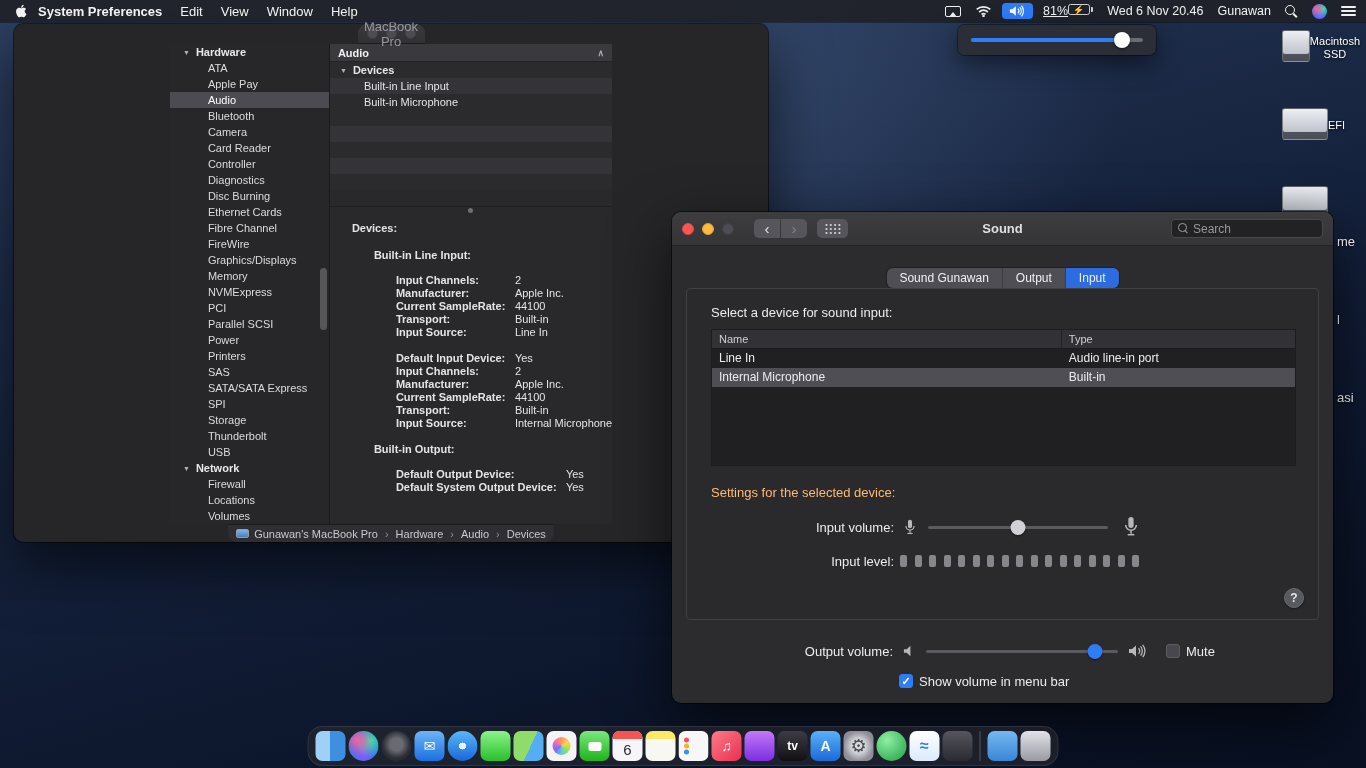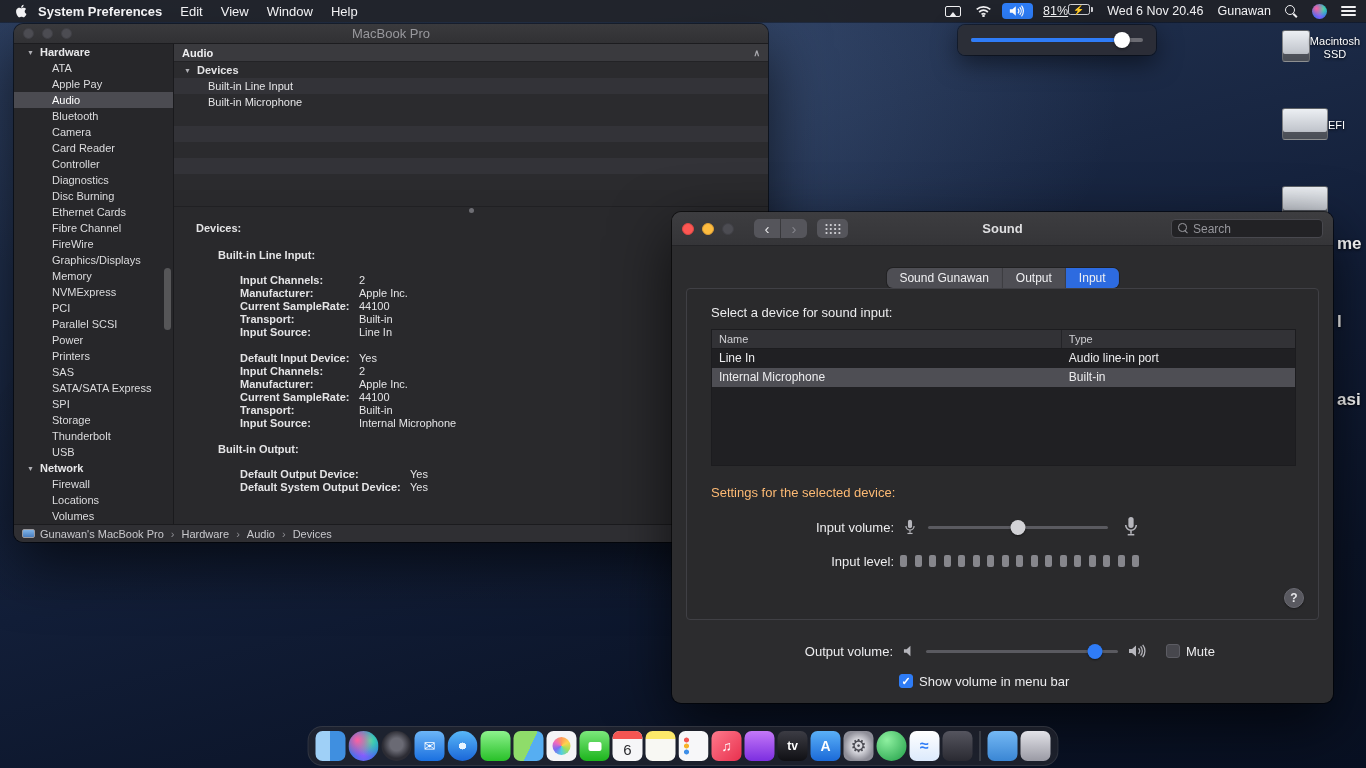--- a/index.html
+++ b/index.html
@@ -62,7 +62,7 @@
   .light.dim{background:#4c4c52;border:1px solid #404046;}
 
   
-  .sysinfo{left:14px;top:24px;width:754px;height:518px;background:#262629;z-index:10;display:flex;flex-direction:column;}
+  .sysinfo{left:14px;top:24px;width:754px;height:518px;background:#262629;z-index:10;display:flex;flex-direction:column;align-items:center;}
   .sysinfo .titlebar{height:20px;background:linear-gradient(#3a3a3d,#313134);border-bottom:1px solid #1c1c1f;
     border-radius:9px 9px 0 0;position:relative;display:flex;align-items:center;padding:0 9px;}
   .sysinfo .title{position:absolute;left:0;right:0;text-align:center;font-size:13px;color:#98989d;pointer-events:none;}

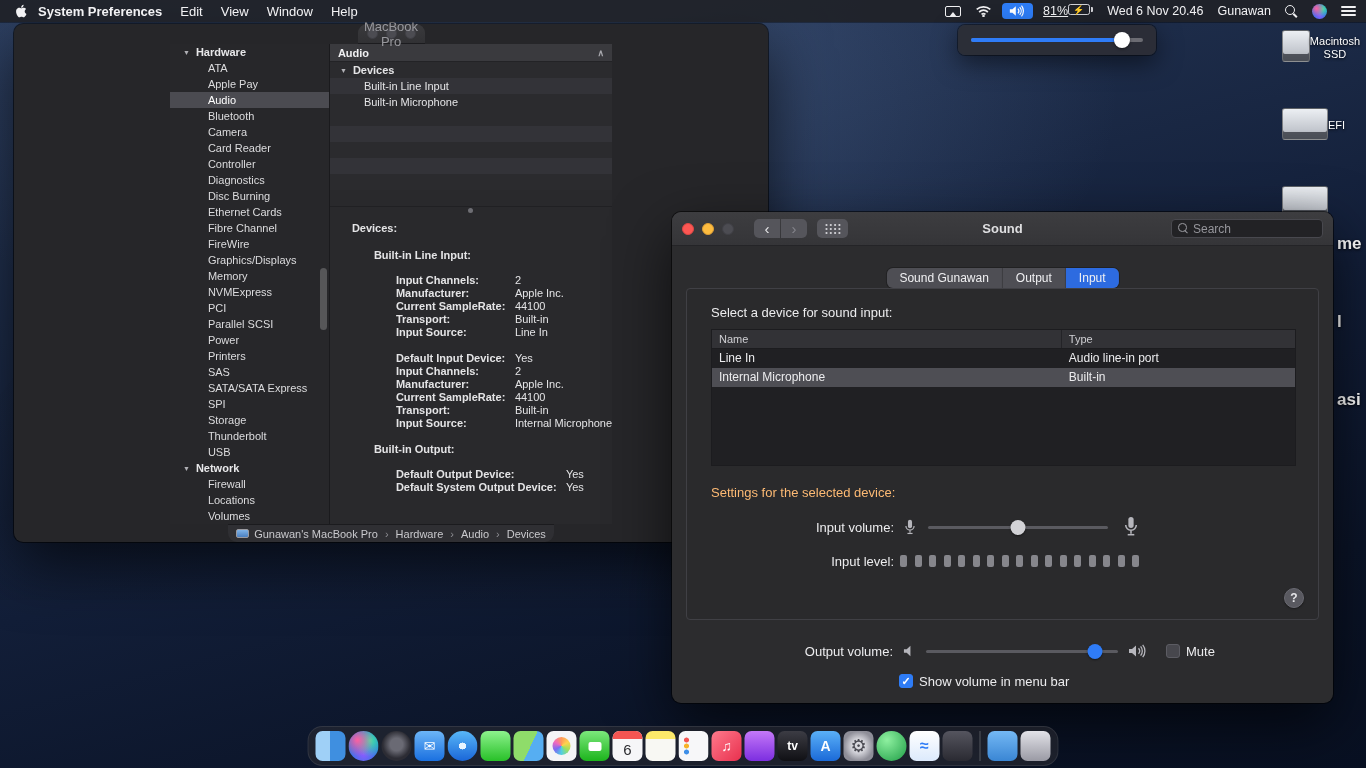--- a/index.html
+++ b/index.html
@@ -167,7 +167,7 @@
   .drive{width:46px;height:32px;border-radius:3px;border:1px solid rgba(0,0,0,.4);
     background:linear-gradient(#eceff3,#c3c7ce 70%,#9aa0a8);box-shadow:inset 0 -7px 0 rgba(60,64,72,.85);}
   .desk-label{margin-top:3px;font-size:11px;color:#fff;text-shadow:0 1px 3px rgba(0,0,0,.9);text-align:center;line-height:13px;max-width:72px;}
-  .frag{position:absolute;font-size:17px;color:#fff;text-shadow:0 1px 3px rgba(0,0,0,.9);z-index:1;font-weight:bold;}
+  .frag{position:absolute;font-size:13px;color:#fff;text-shadow:0 1px 3px rgba(0,0,0,.9);z-index:1;}
 
   
   .dock{position:absolute;left:50%;bottom:2px;transform:translateX(-50%);z-index:40;

